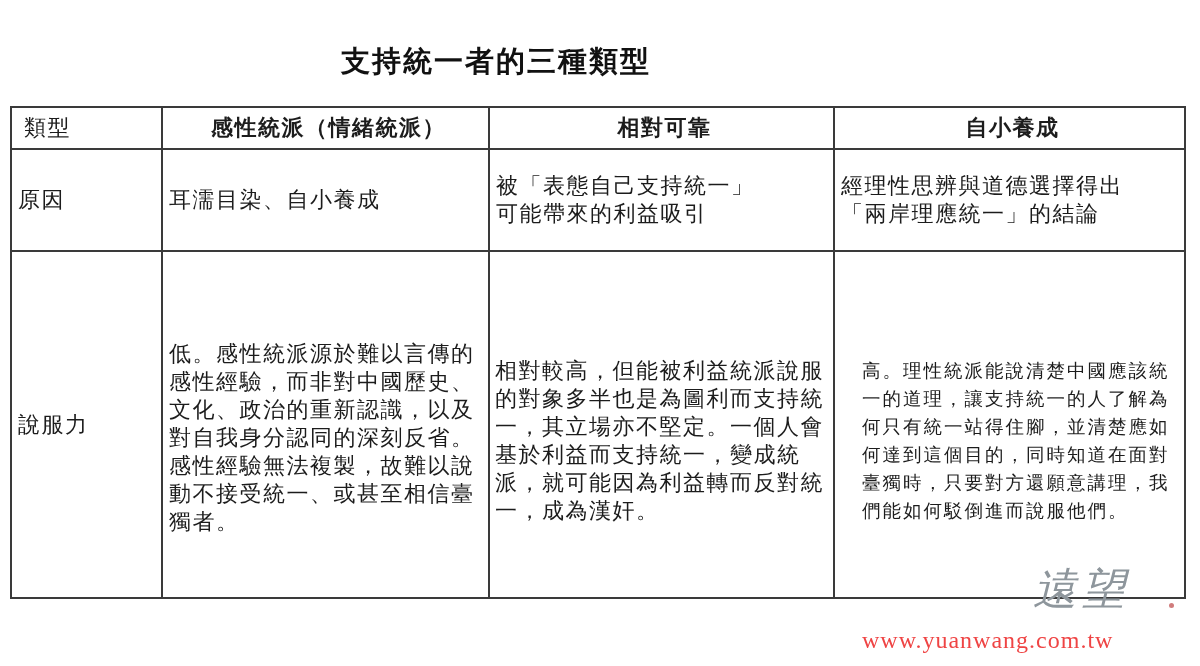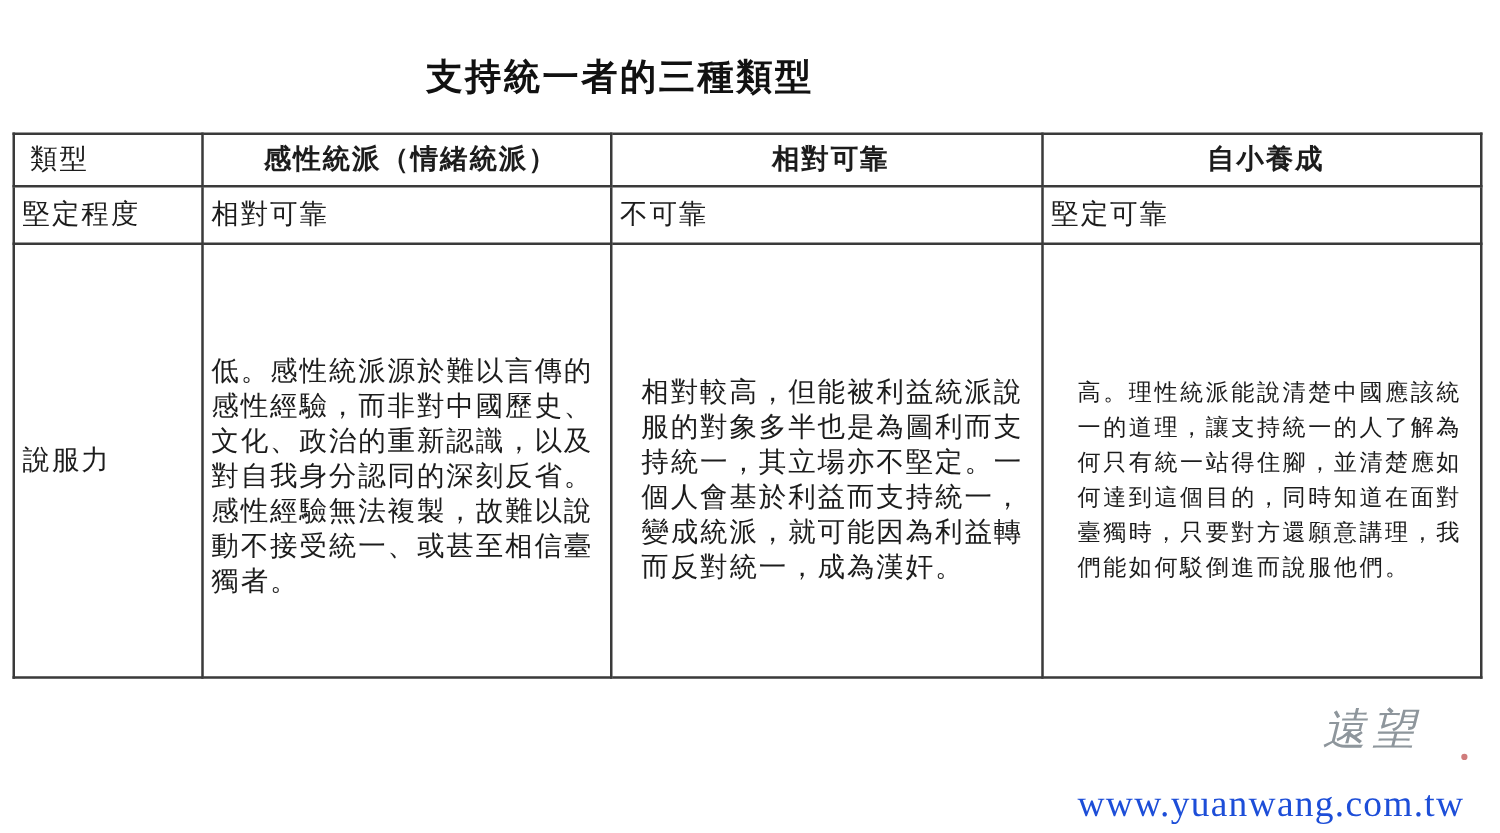--- a/index.html
+++ b/index.html
@@ -115,6 +115,18 @@
       <td class="center">相對可靠</td>
       <td class="center">自小養成</td>
     </tr>
+    <tr class="r-cause">
+      <td>原因</td>
+      <td>耳濡目染、自小養成</td>
+      <td class="two-line">
+        <div>被「表態自己支持統一」</div>
+        <div>可能帶來的利益吸引</div>
+      </td>
+      <td class="two-line">
+        <div>經理性思辨與道德選擇得出</div>
+        <div>「兩岸理應統一」的結論</div>
+      </td>
+    </tr>
     <tr class="r-firm">
       <td>堅定程度</td>
       <td>相對可靠</td>

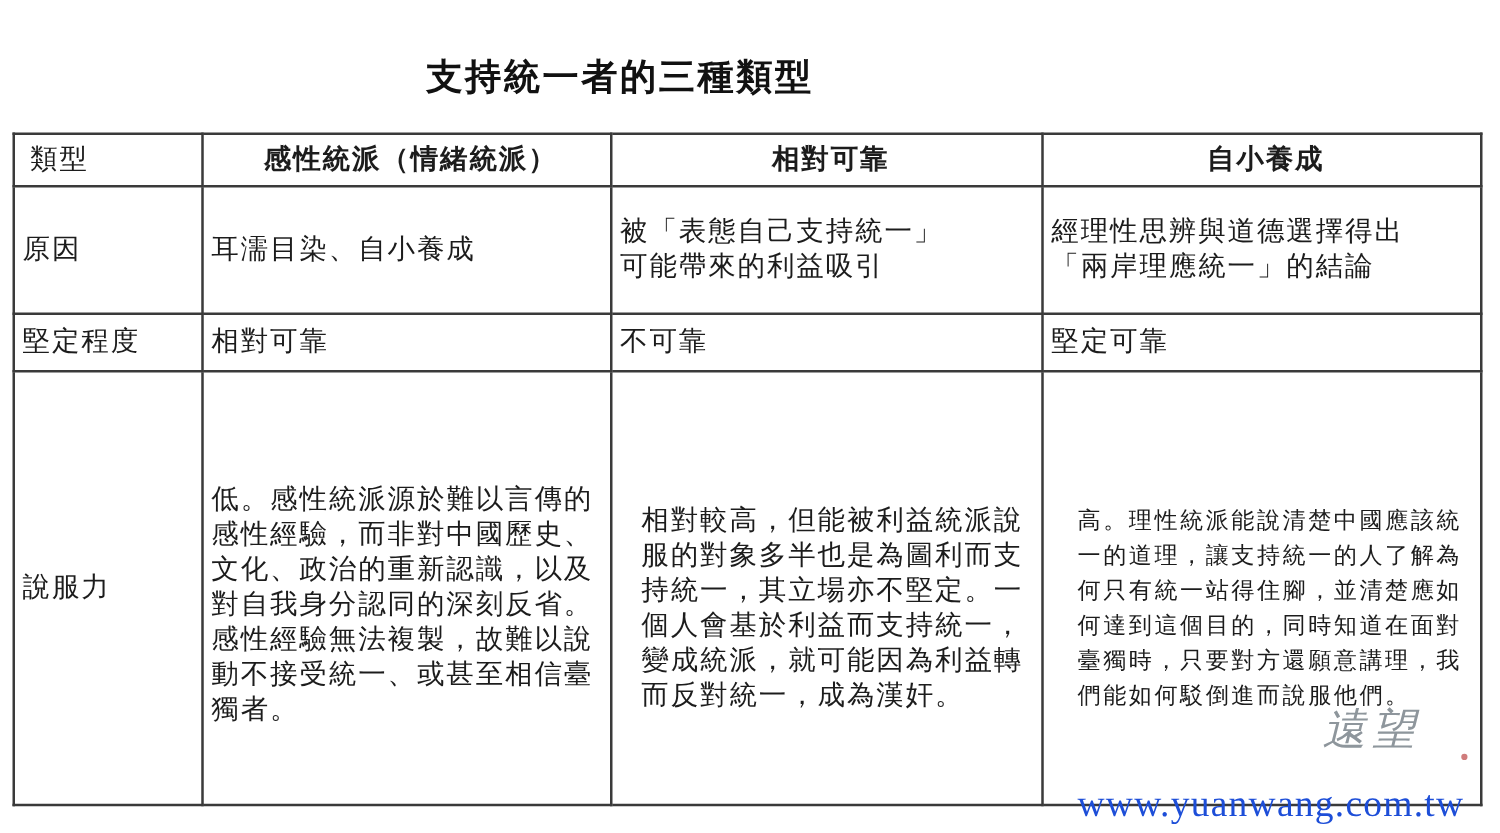--- a/index.html
+++ b/index.html
@@ -127,12 +127,6 @@
         <div>「兩岸理應統一」的結論</div>
       </td>
     </tr>
-    <tr class="r-firm">
-      <td>堅定程度</td>
-      <td>相對可靠</td>
-      <td>不可靠</td>
-      <td>堅定可靠</td>
-    </tr>
     <tr class="r-pers">
       <td>說服力</td>
       <td class="para p1">低。感性統派源於難以言傳的感性經驗，而非對中國歷史、文化、政治的重新認識，以及對自我身分認同的深刻反省。感性經驗無法複製，故難以說動不接受統一、或甚至相信臺獨者。</td>

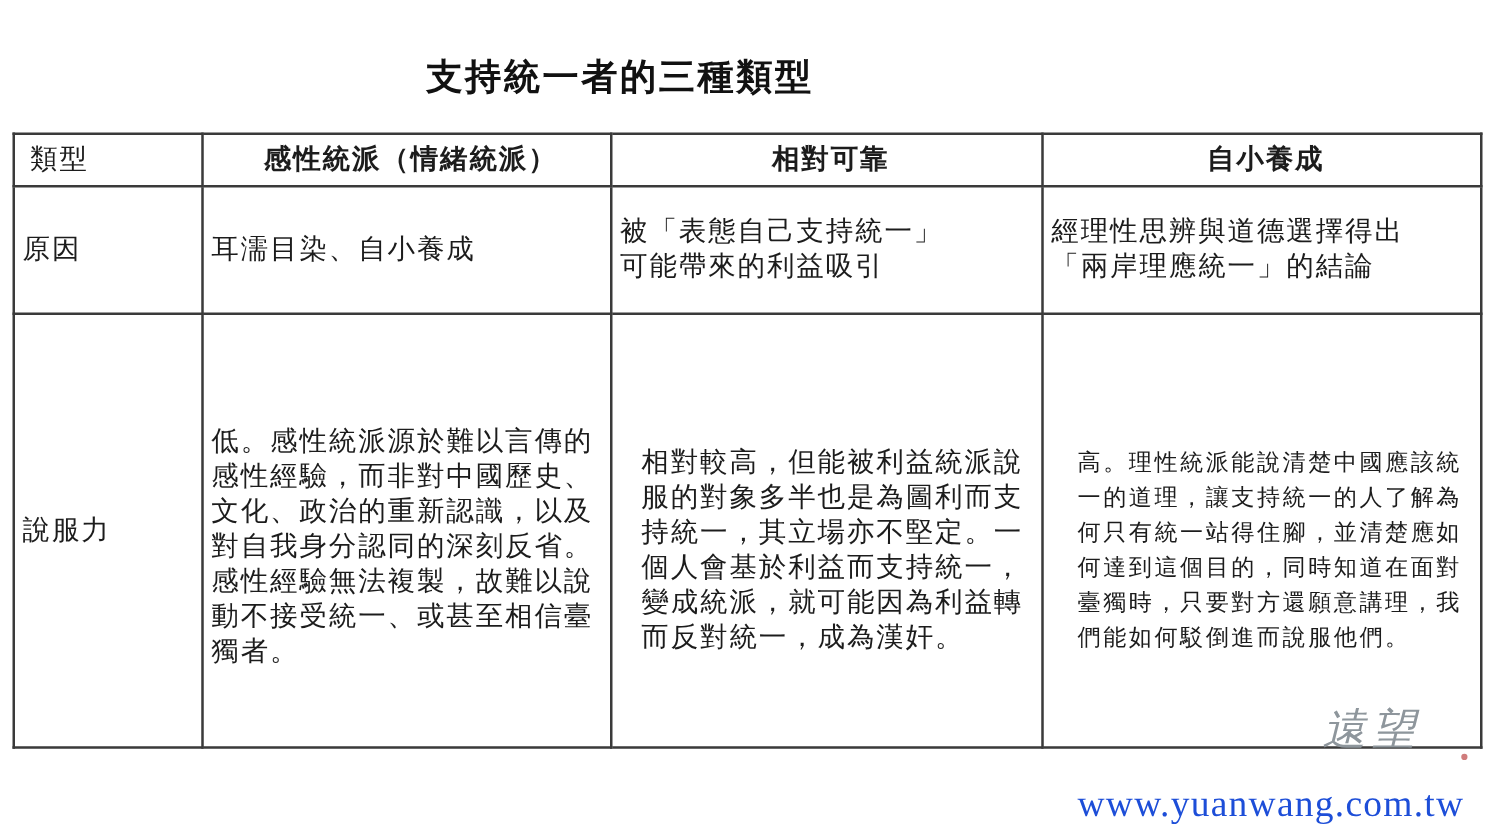--- a/index.html
+++ b/index.html
@@ -64,7 +64,7 @@
       padding-right: 6px;
     }
     td.para.p1 { padding-top: 26px; }
-    td.para.p2 { padding-top: 32px; padding-left: 23px; }
+    td.para.p2 { padding-top: 32px; padding-left: 5px; }
     td.para.p3 { padding-top: 32px; padding-left: 27px; font-size: 18.5px; letter-spacing: 2px; }
     .watermark {
       position: absolute;

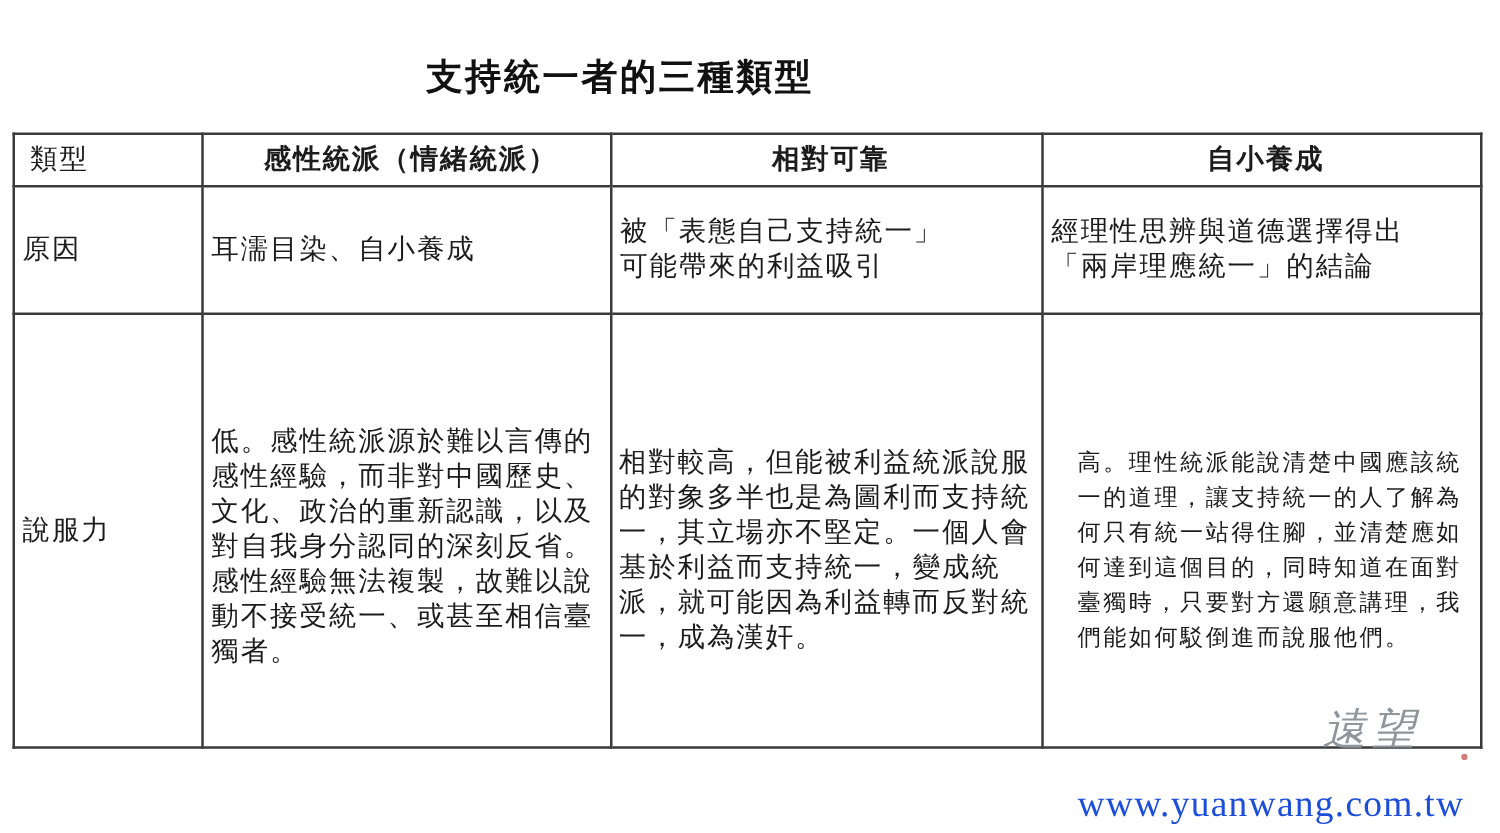--- a/index.html
+++ b/index.html
@@ -68,10 +68,10 @@
     td.para.p3 { padding-top: 32px; padding-left: 27px; font-size: 18.5px; letter-spacing: 2px; }
     .watermark {
       position: absolute;
-      left: 1058px;
+      left: 1033px;
       top: 560px;
       font-family: "DejaVu Serif", "Liberation Serif", serif;
-      font-size: 35px;
+      font-size: 44px;
       color: #8e969c;
       letter-spacing: 4px;
       font-style: italic;

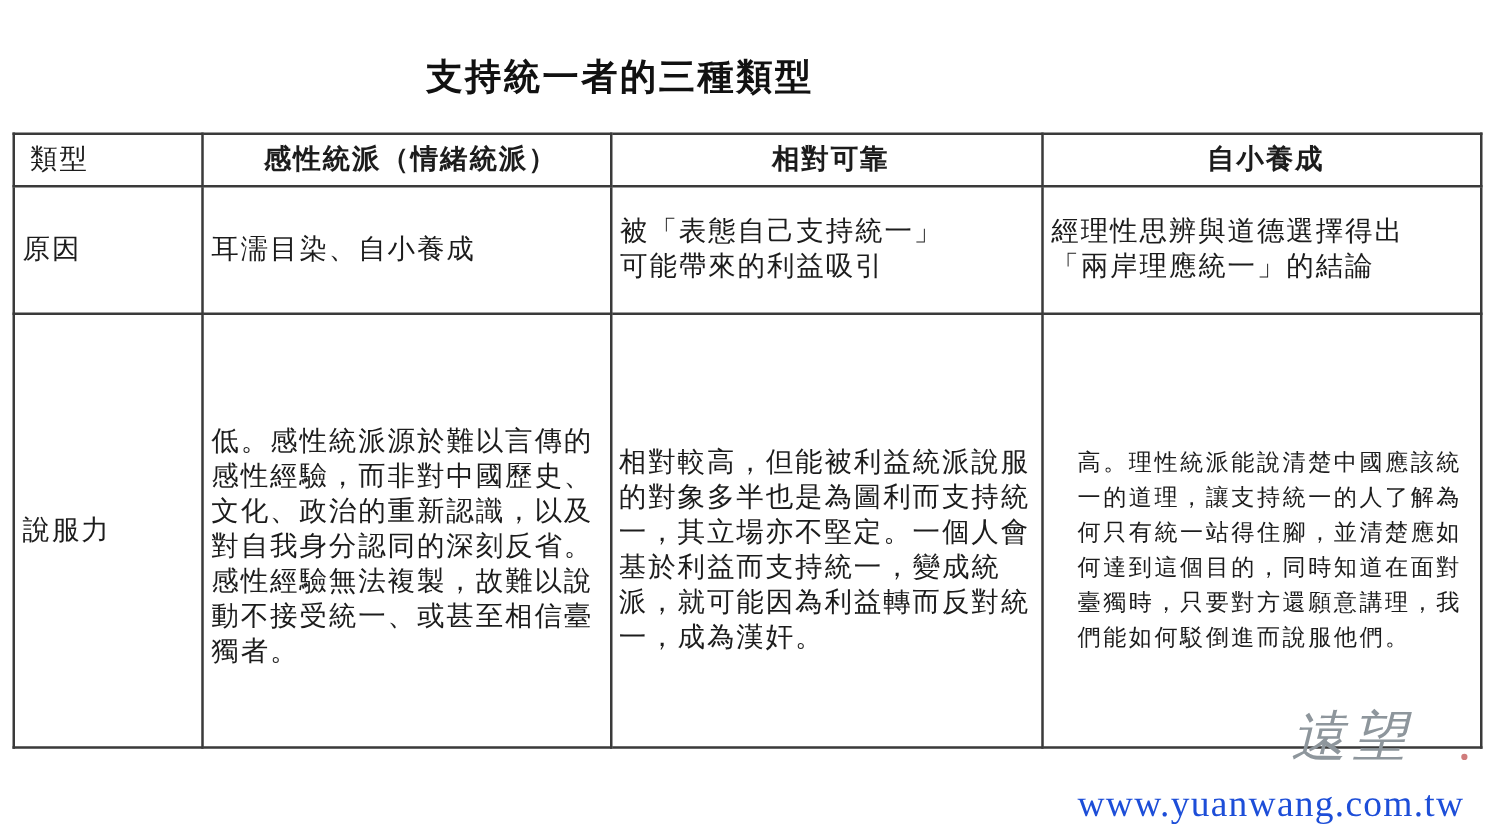--- a/index.html
+++ b/index.html
@@ -91,8 +91,8 @@
       left: 862px;
       top: 627px;
       font-family: "Liberation Serif", "DejaVu Serif", serif;
-      font-size: 30px;
-      color: #1d4ed8;
+      font-size: 24px;
+      color: #ef4444;
       letter-spacing: 1px;
     }
   </style>

